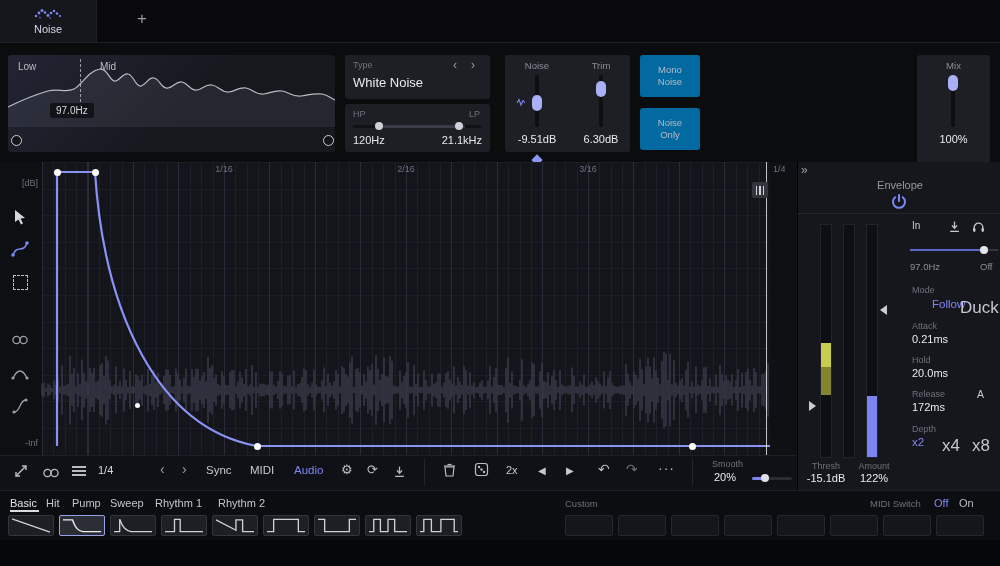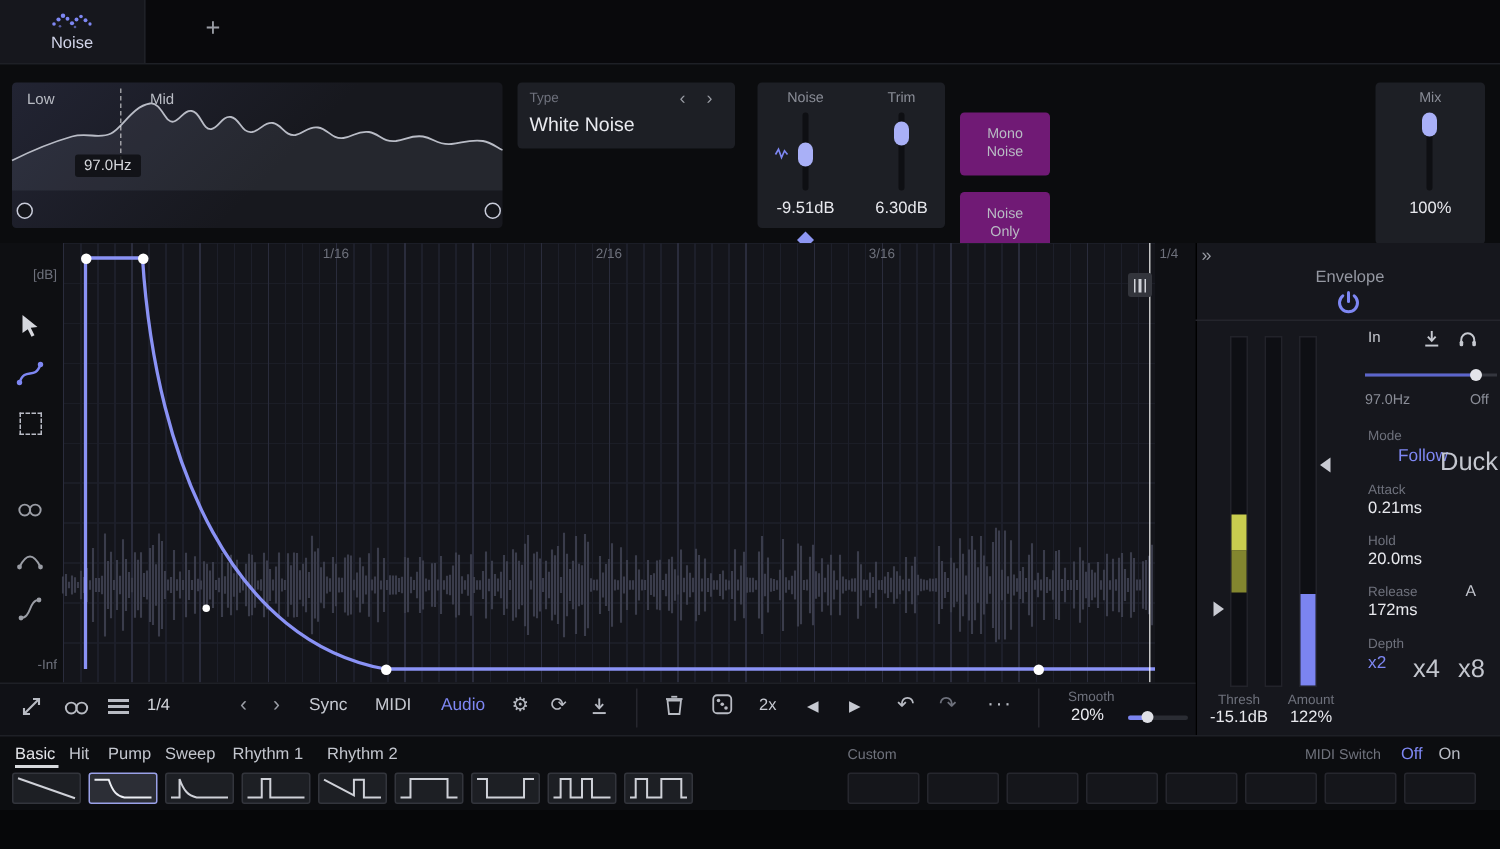--- a/index.html
+++ b/index.html
@@ -13,8 +13,8 @@
   .val{font-size:11px;color:#e8e9ee;}
   .txt{font-size:17px;color:#c3c6ce;}
   .accent{color:#7e87f3;}
-  .btn2{background:#701a75;border-radius:3px;color:#b8bbc3;font-size:9.5px;
-        display:flex;align-items:center;justify-content:center;text-align:center;line-height:1.25;margin-top:20px;}
+  .btn2{background:#0369a1;border-radius:3px;color:#b8bbc3;font-size:9.5px;
+        display:flex;align-items:center;justify-content:center;text-align:center;line-height:1.25;}
   .vtrack{width:4px;background:#0e0f13;border-radius:2px;}
   .vthumb{width:10px;height:16px;border-radius:5px;background:#a9b0f7;}
   .dot{position:absolute;background:#fff;border-radius:50%;}

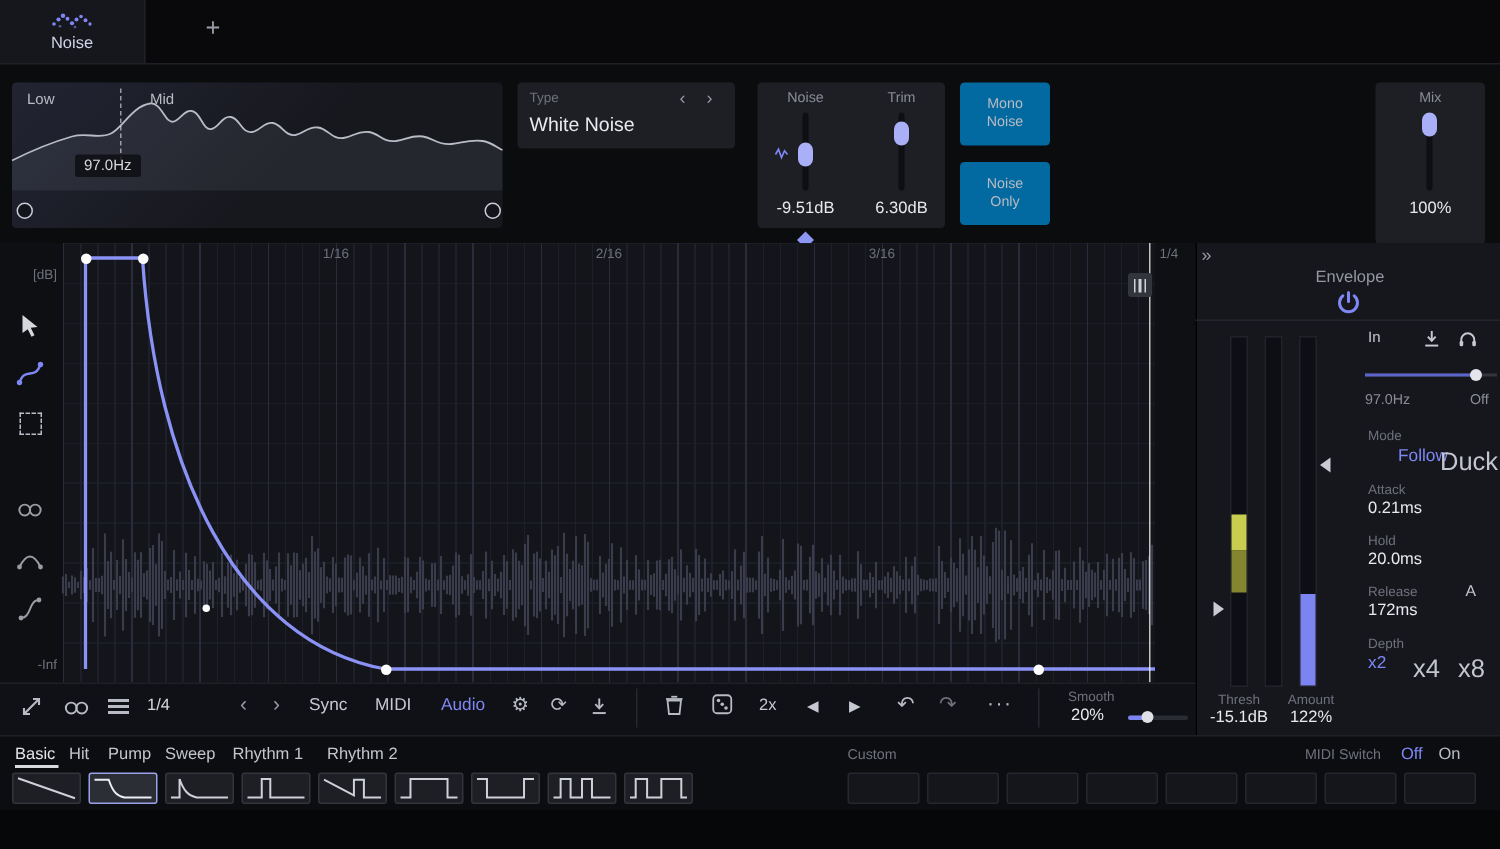--- a/index.html
+++ b/index.html
@@ -84,6 +84,17 @@
     <span class="p" style="left:126px;top:3px;font-size:12px;color:#9a9da5;">›</span>
     <span class="p" style="left:8px;top:20px;font-size:13px;color:#e9eaef;">White Noise</span>
   </div>
+  <div class="p panel" style="left:345px;top:104px;width:145px;height:48px;">
+    <span class="p faint" style="left:8px;top:5px;">HP</span>
+    <span class="p faint" style="left:124px;top:5px;">LP</span>
+    <div class="p" style="left:8px;top:21px;width:129px;height:3px;background:#101116;border-radius:2px;">
+      <div style="position:absolute;left:26px;top:0;width:86px;height:3px;background:#3a3d48;border-radius:2px;"></div>
+    </div>
+    <div class="p" style="left:30px;top:18px;width:8px;height:8px;border-radius:50%;background:#ced1da;"></div>
+    <div class="p" style="left:110px;top:18px;width:8px;height:8px;border-radius:50%;background:#ced1da;"></div>
+    <span class="p val" style="left:8px;top:30px;">120Hz</span>
+    <span class="p val" style="left:84px;top:30px;width:53px;text-align:right;">21.1kHz</span>
+  </div>
 
   <div class="p panel" style="left:505px;top:55px;width:125px;height:97px;">
     <span class="p lbl" style="left:10px;top:5px;width:44px;text-align:center;">Noise</span>

